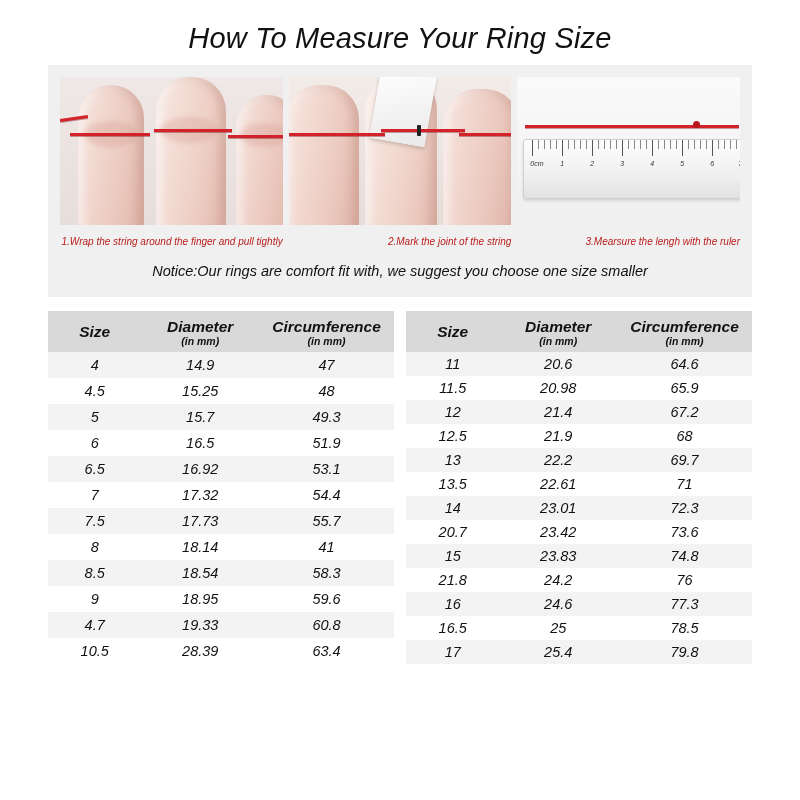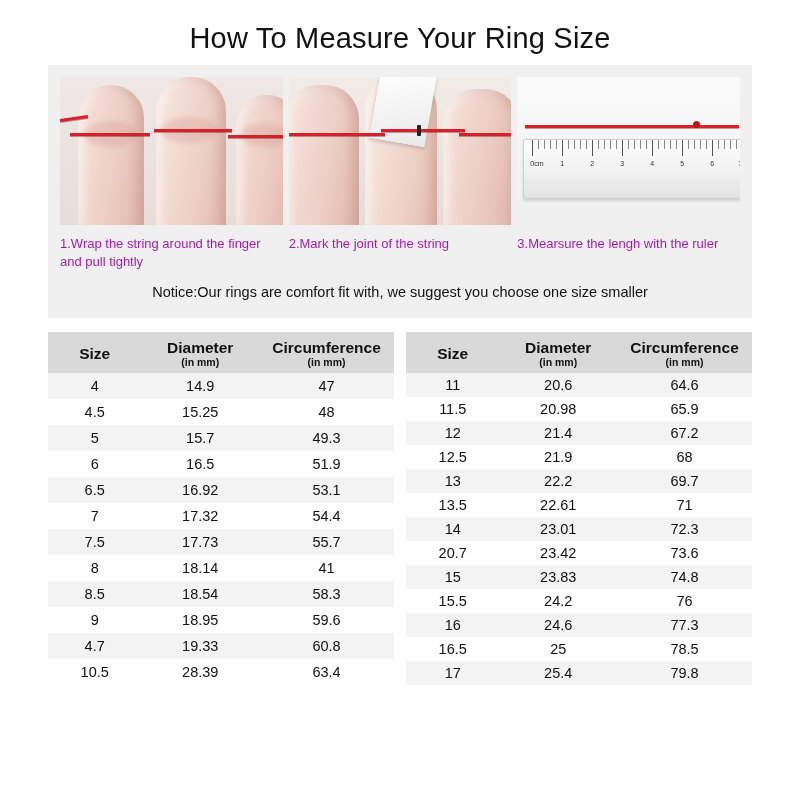--- a/index.html
+++ b/index.html
@@ -19,6 +19,7 @@
     height: 800px;
     position: relative;
     box-sizing: border-box;
+    font-style: italic;
   }
   .title {
     text-align: center;

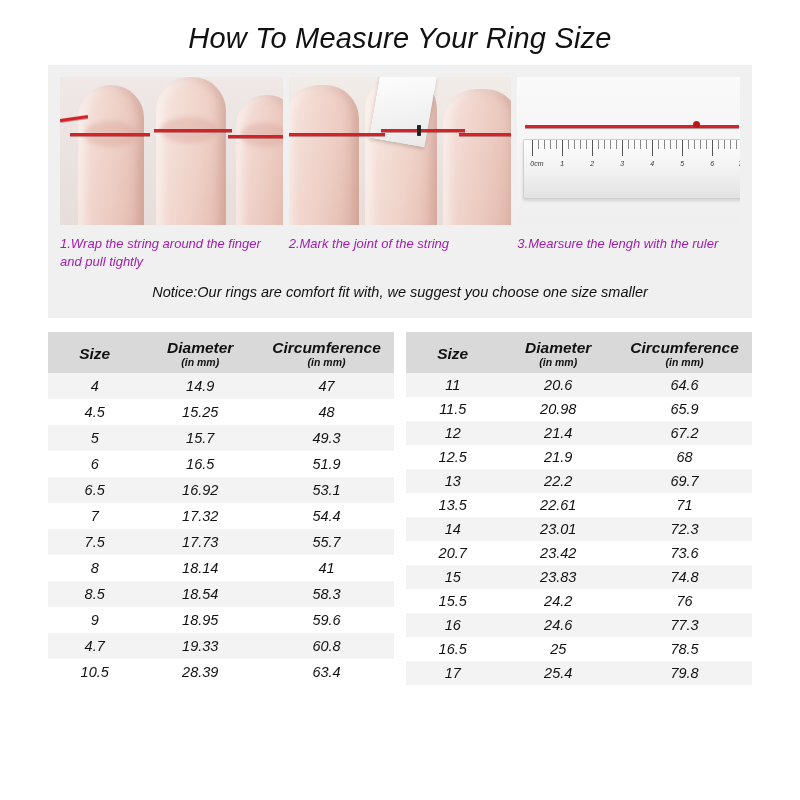--- a/index.html
+++ b/index.html
@@ -127,10 +127,10 @@
   }
   .caption {
     width: 232px;
-    font-size: 13px;
+    font-size: 10px;
     line-height: 1.35;
-    text-align: left;
-    color: #a21caf;
+    text-align: right;
+    color: #b91c1c;
   }
   .notice {
     text-align: center;

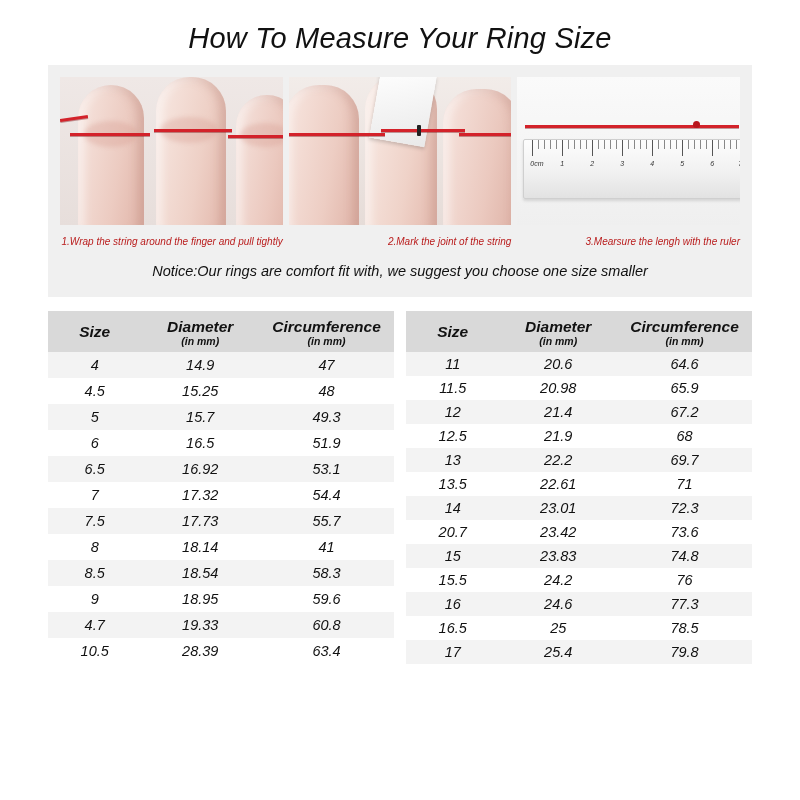--- a/index.html
+++ b/index.html
@@ -420,7 +420,7 @@
             <td class="col-cir">74.8</td>
           </tr>
           <tr>
-            <td class="col-size">15.5</td>
+            <td class="col-size">21.8</td>
             <td class="col-dia">24.2</td>
             <td class="col-cir">76</td>
           </tr>

